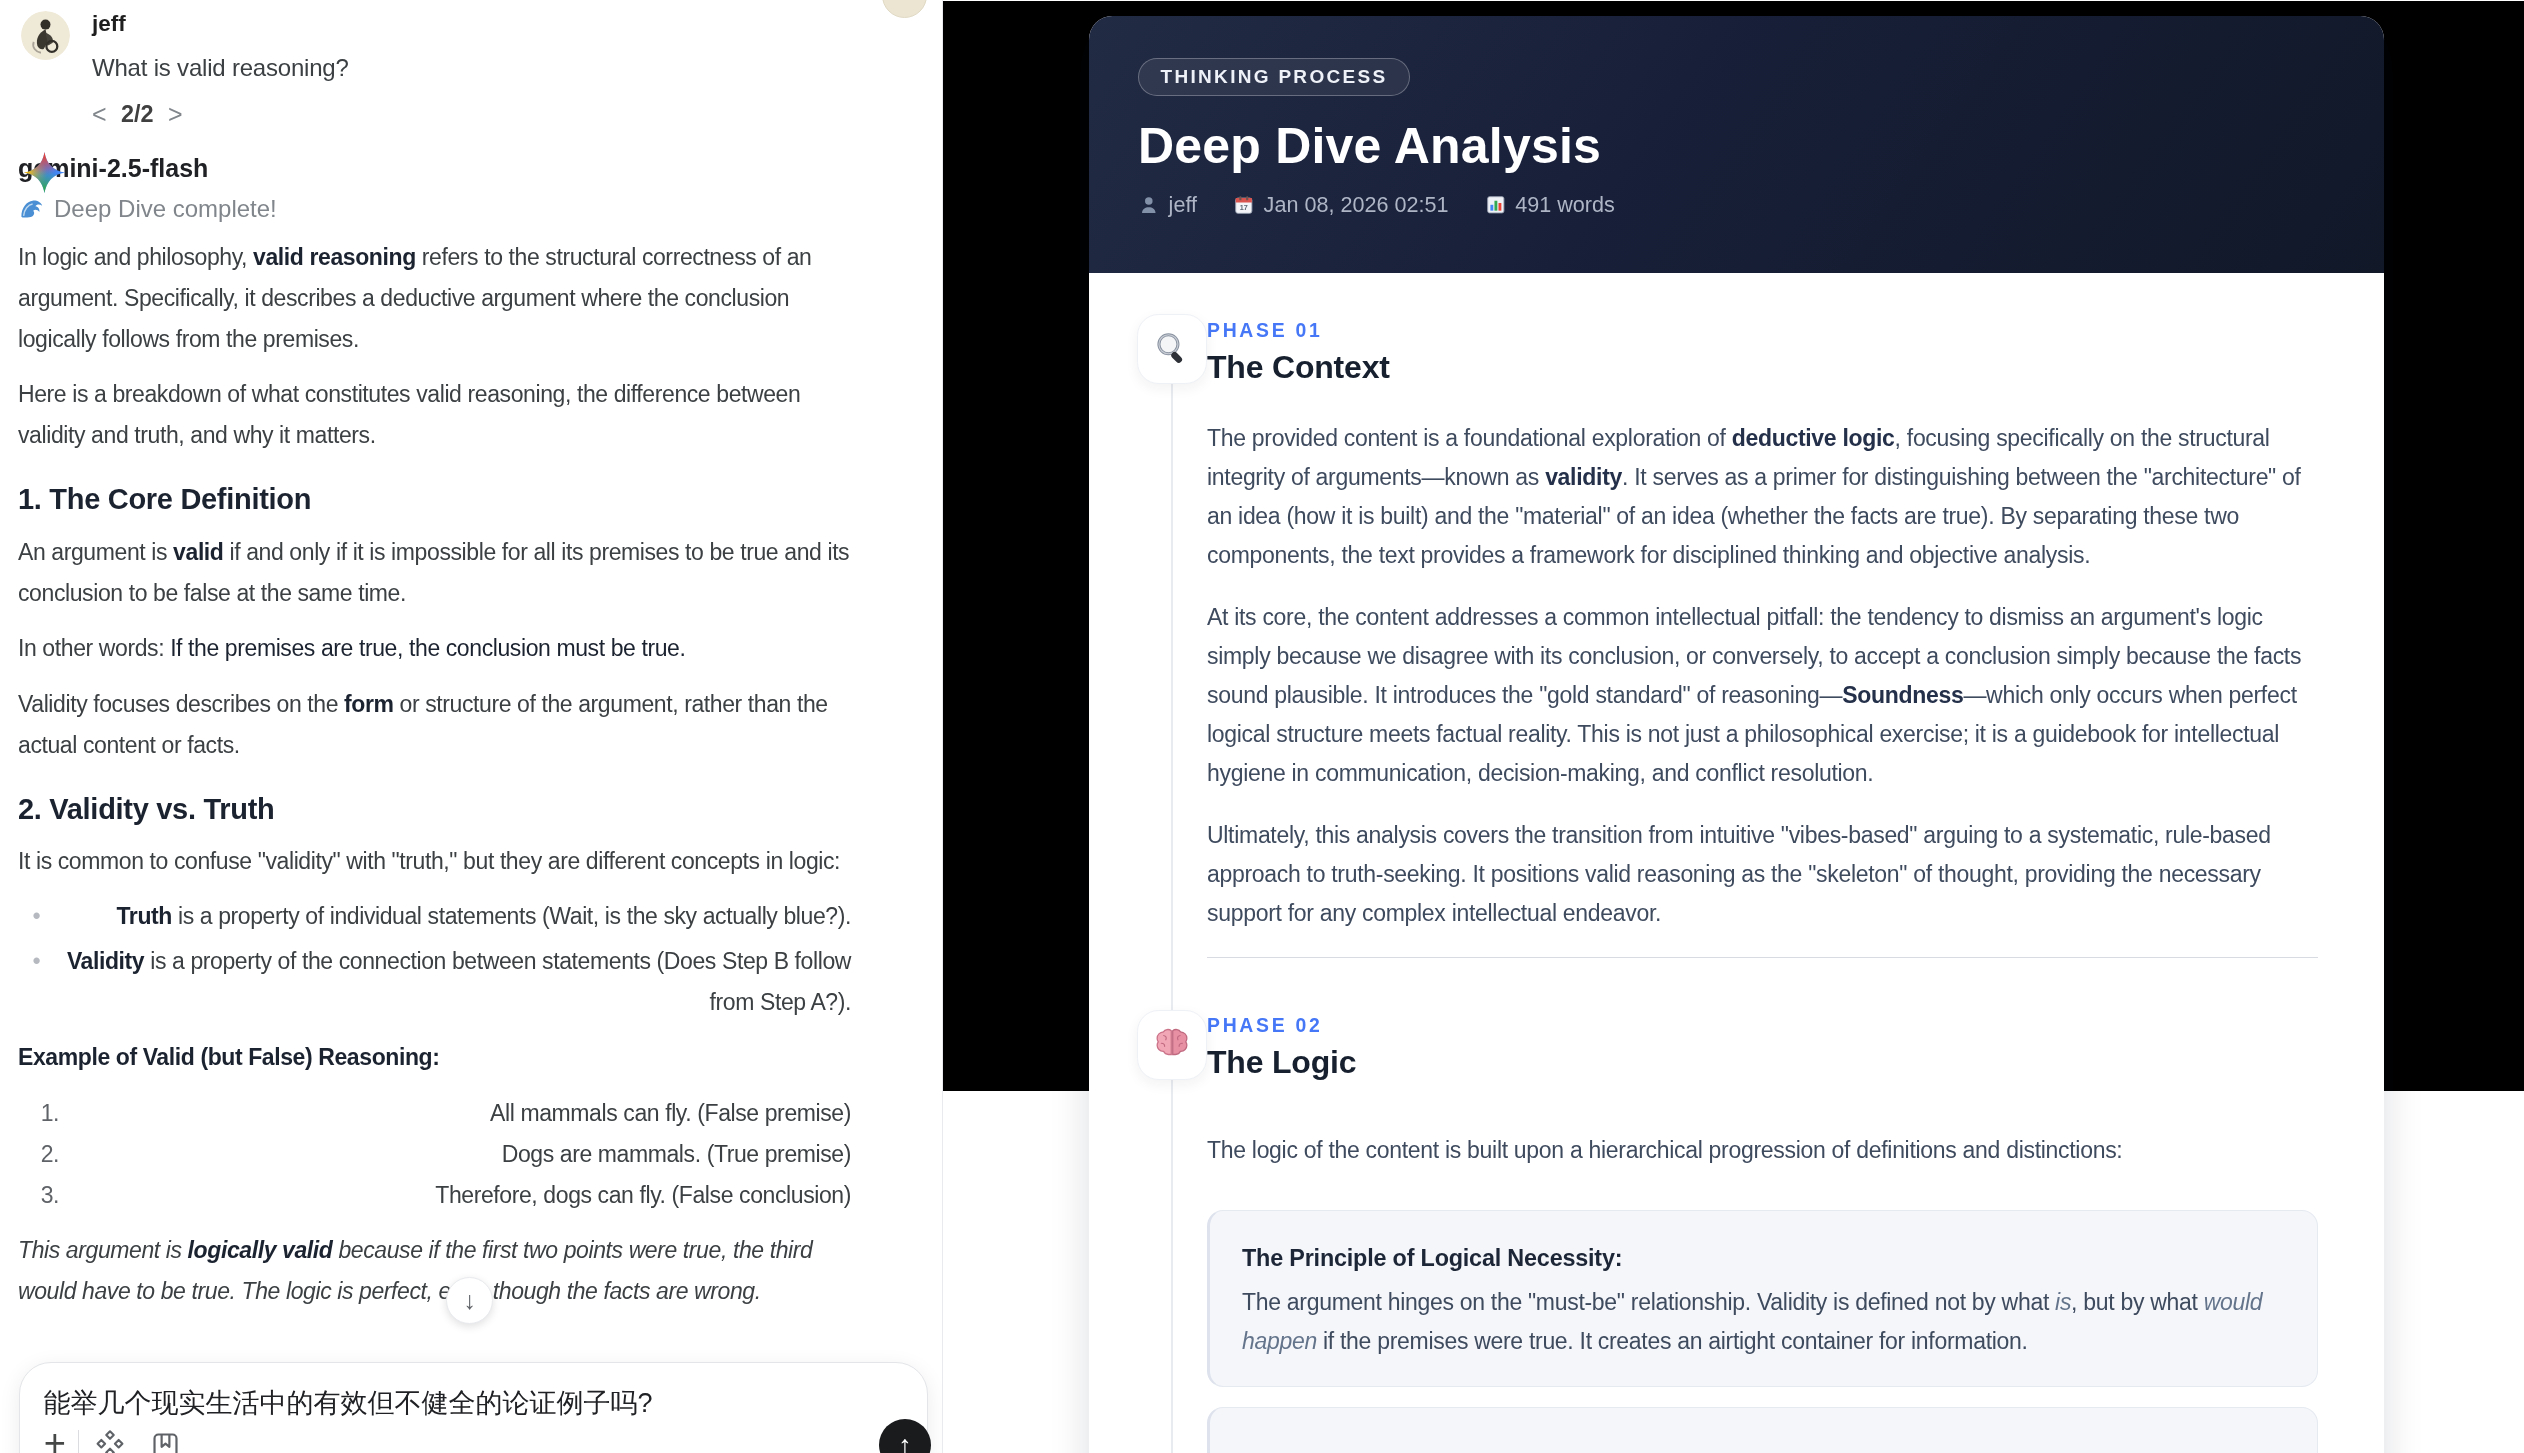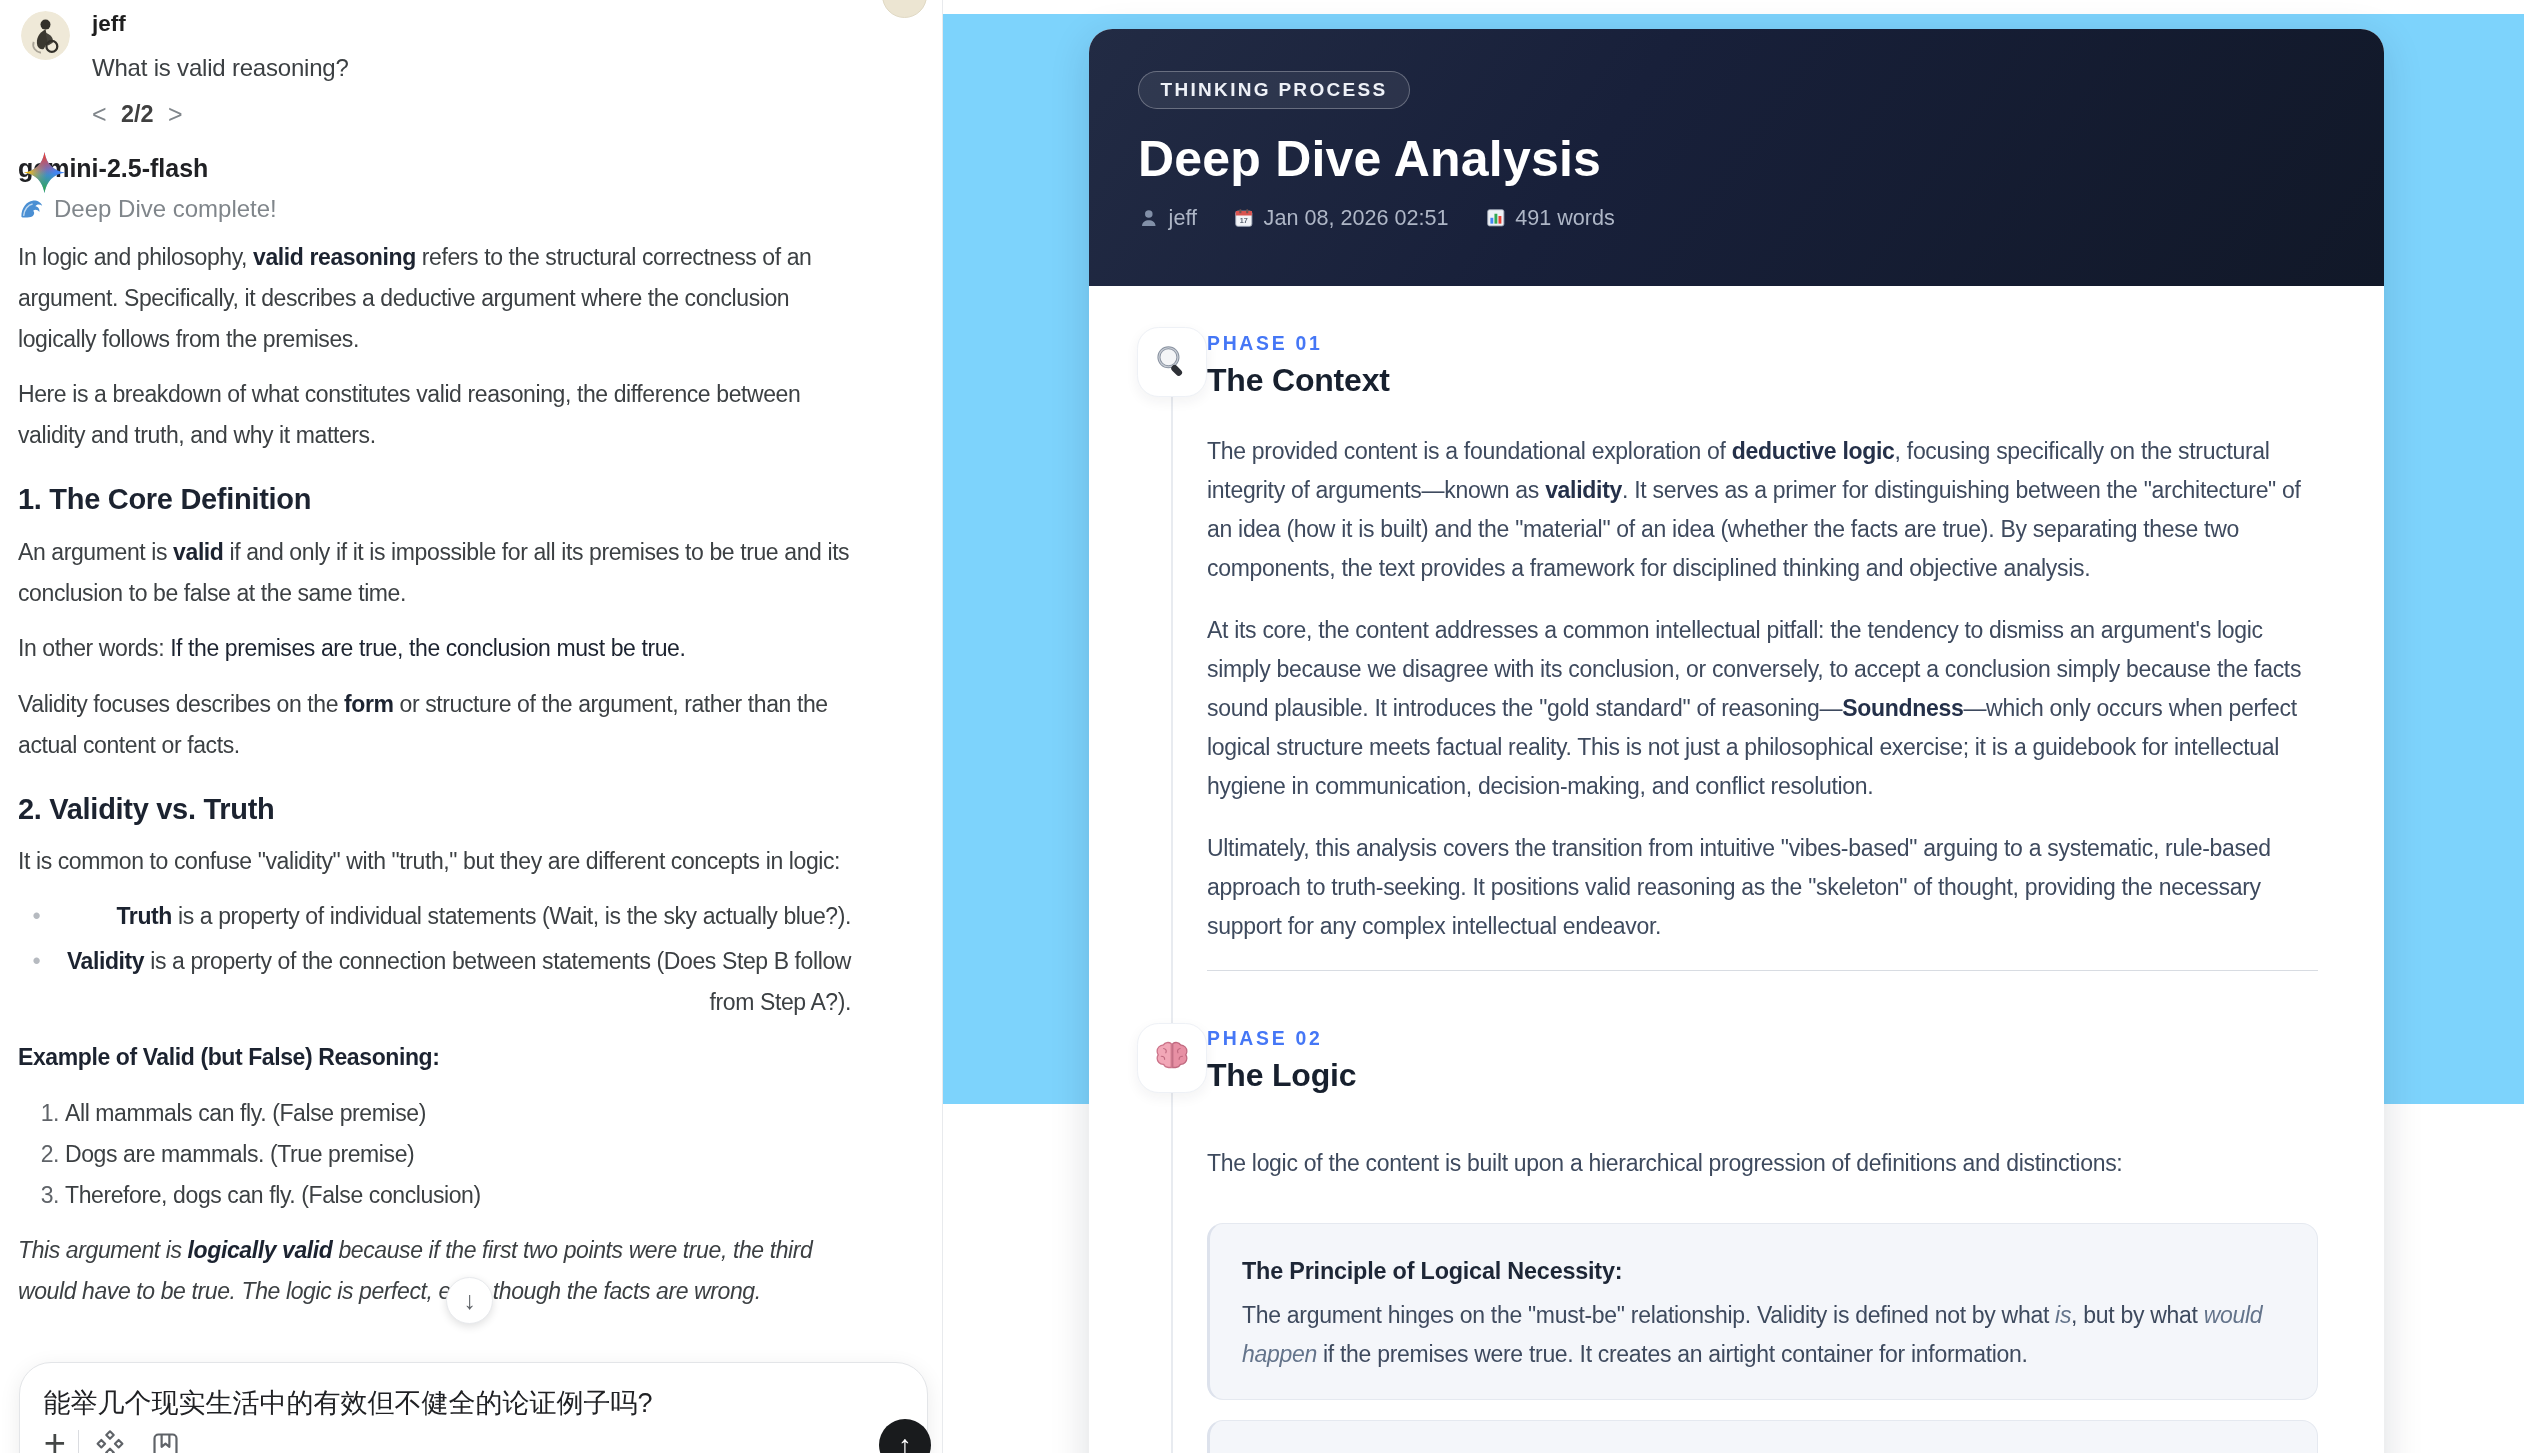--- a/index.html
+++ b/index.html
@@ -53,7 +53,7 @@
   .vline { position:absolute; left:942px; top:0; width:1.4px; height:1453px; background:#e8eaed; }
 
   
-  .report-pane { position:absolute; left:943px; top:14px; width:1582px; height:1090px; background:#7dd3fc; }
+  .report-pane { position:absolute; left:943px; top:1px; width:1582px; height:1090px; background:#000000; }
   .card { position:absolute; left:146px; top:15.3px; width:1295px; height:1531px; background:#ffffff;
     border-radius:23.4px; box-shadow:0 10.8px 40px rgba(15,23,42,0.14); overflow:hidden; }
   .card-header { height:257px; background:linear-gradient(125deg,#222b44 0%,#18203a 40%,#111828 100%); padding:42px 49px 0; }

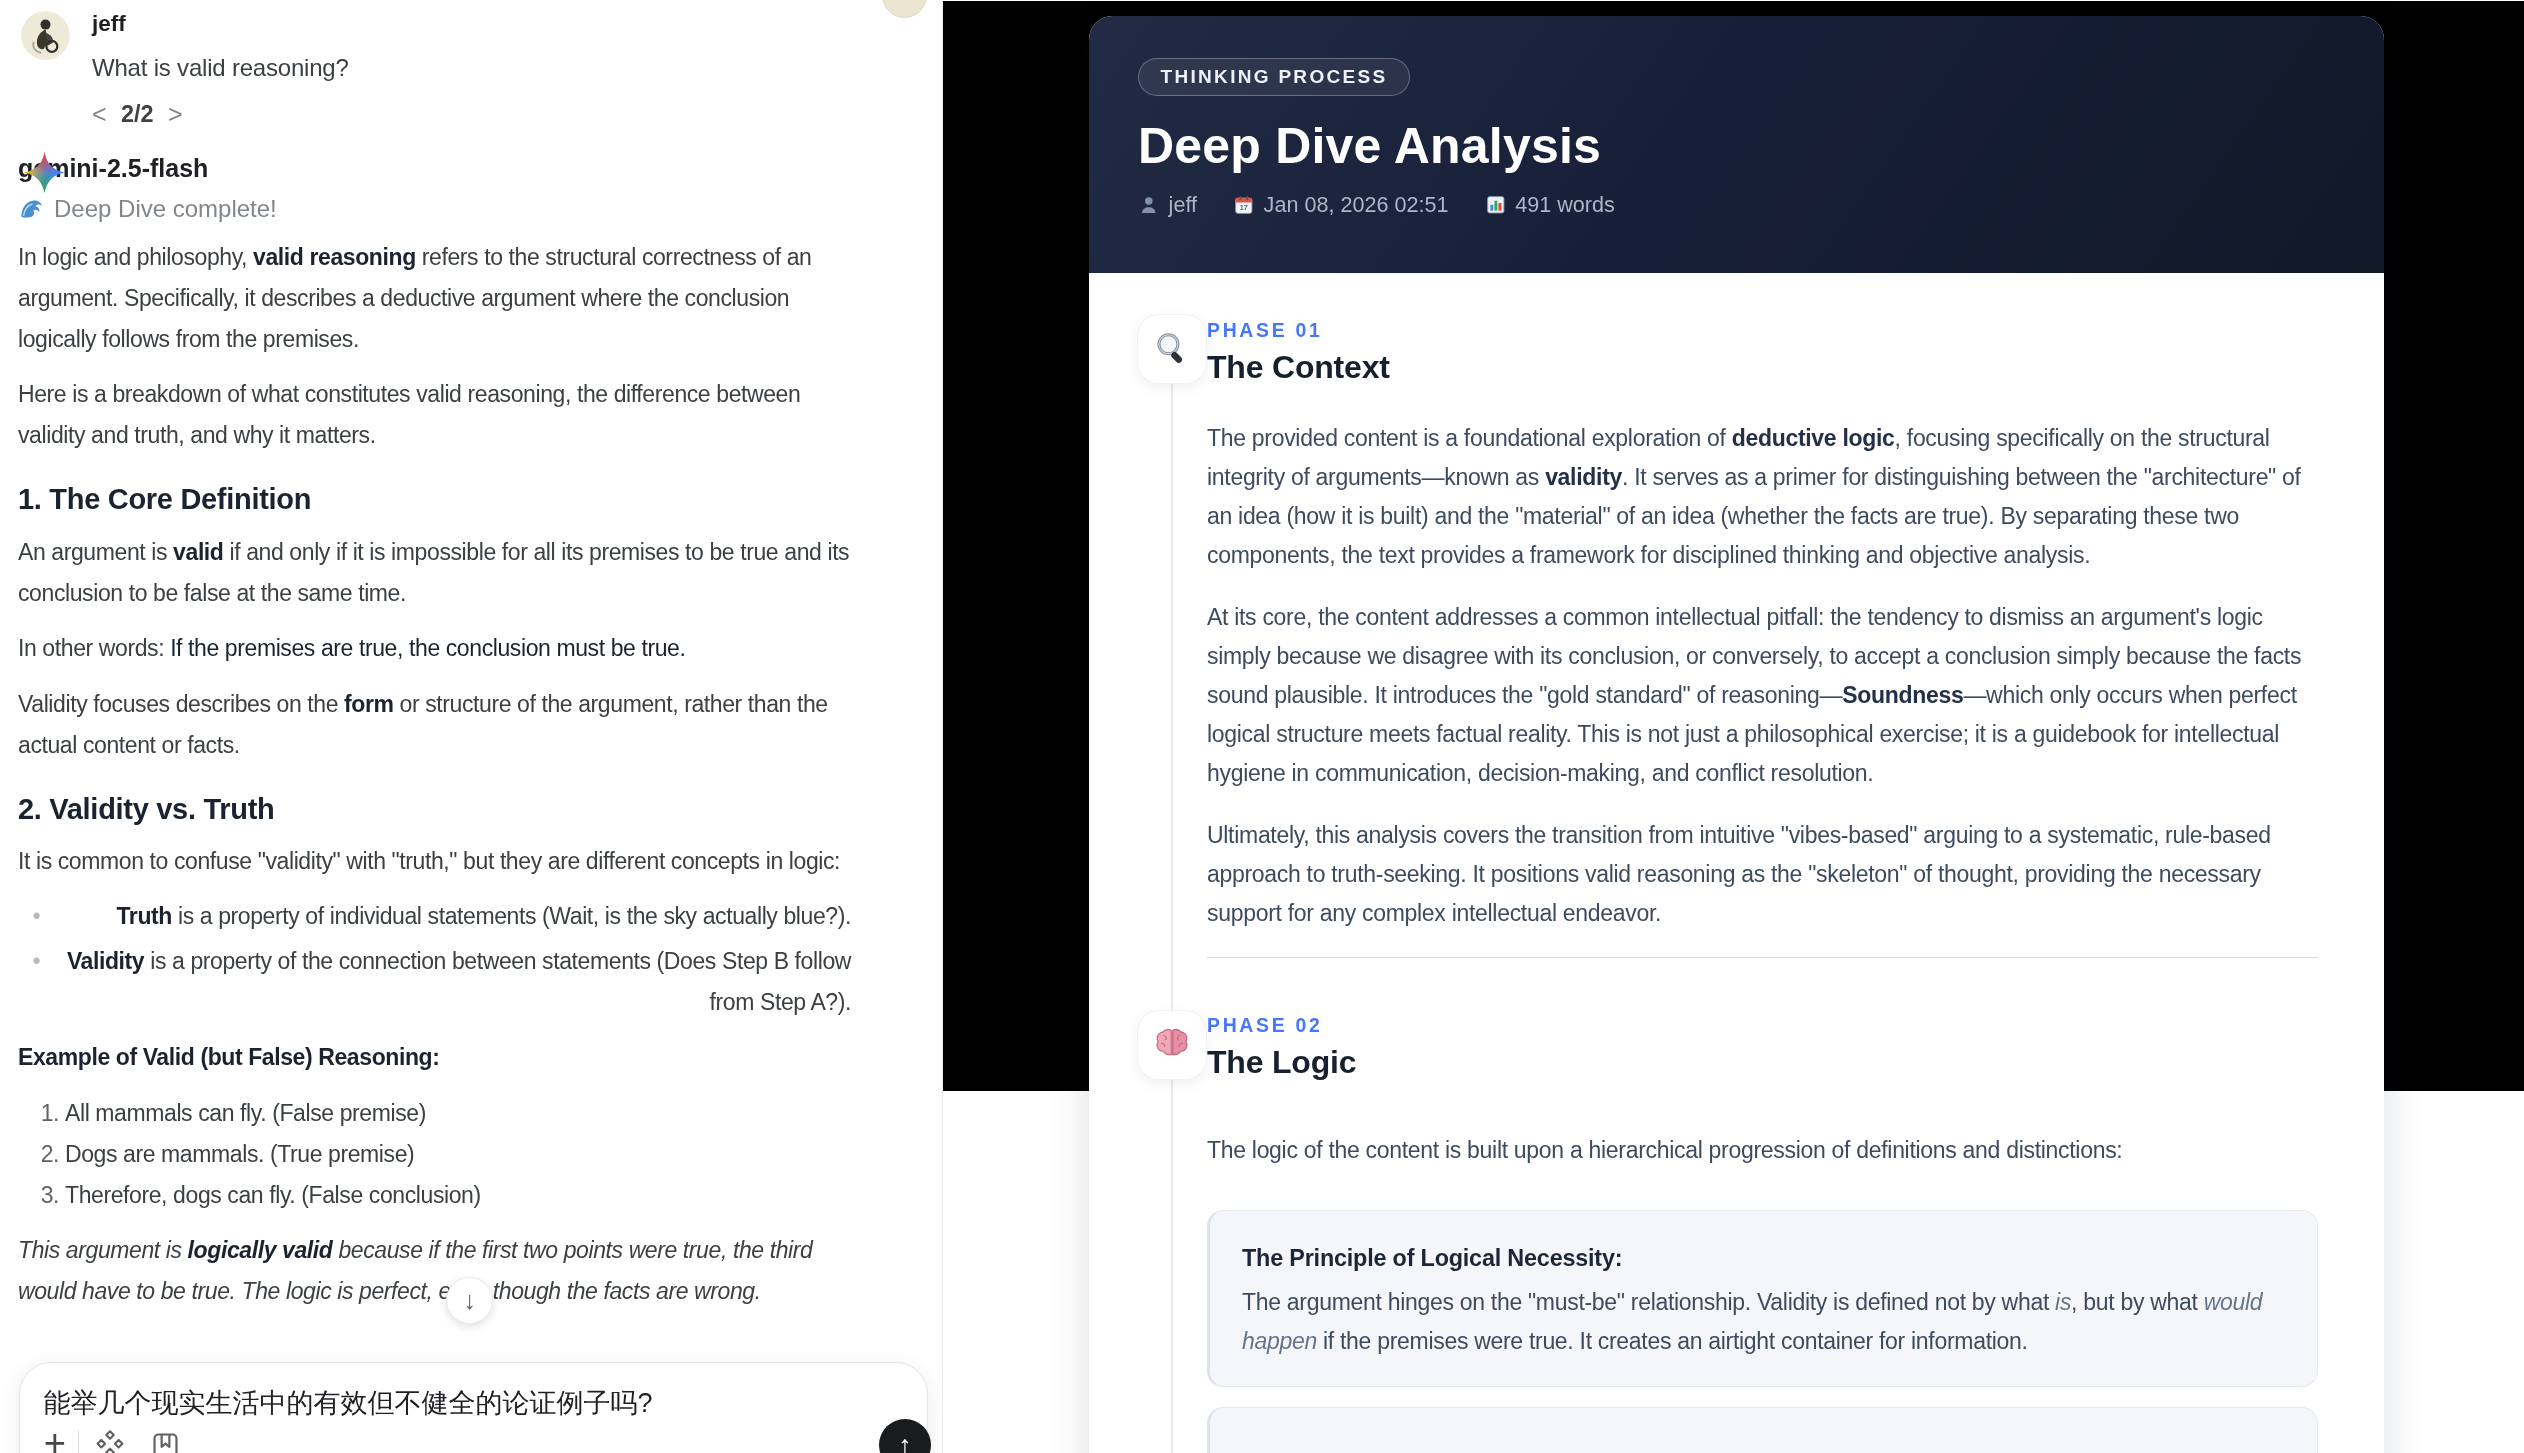--- a/index.html
+++ b/index.html
@@ -32,7 +32,7 @@
   .msg-body ul li { position:relative; padding-left:47px; margin:3.6px 0; }
   .msg-body ul li::before { content:"•"; position:absolute; left:14.4px; top:0; color:#b6bac0; font-size:23.4px; }
   .msg-body ol { margin:1.8px 0; padding-left:47px; }
-  .msg-body ol li { margin:0; color:#3c4043; }
+  .msg-body ol li { margin:0; color:#3c4043;text-align:right; }
   .msg-body ol li::marker { color:#5f6368; }
   .note { margin:1.8px 0 0 47px; font-style:italic; }
 

